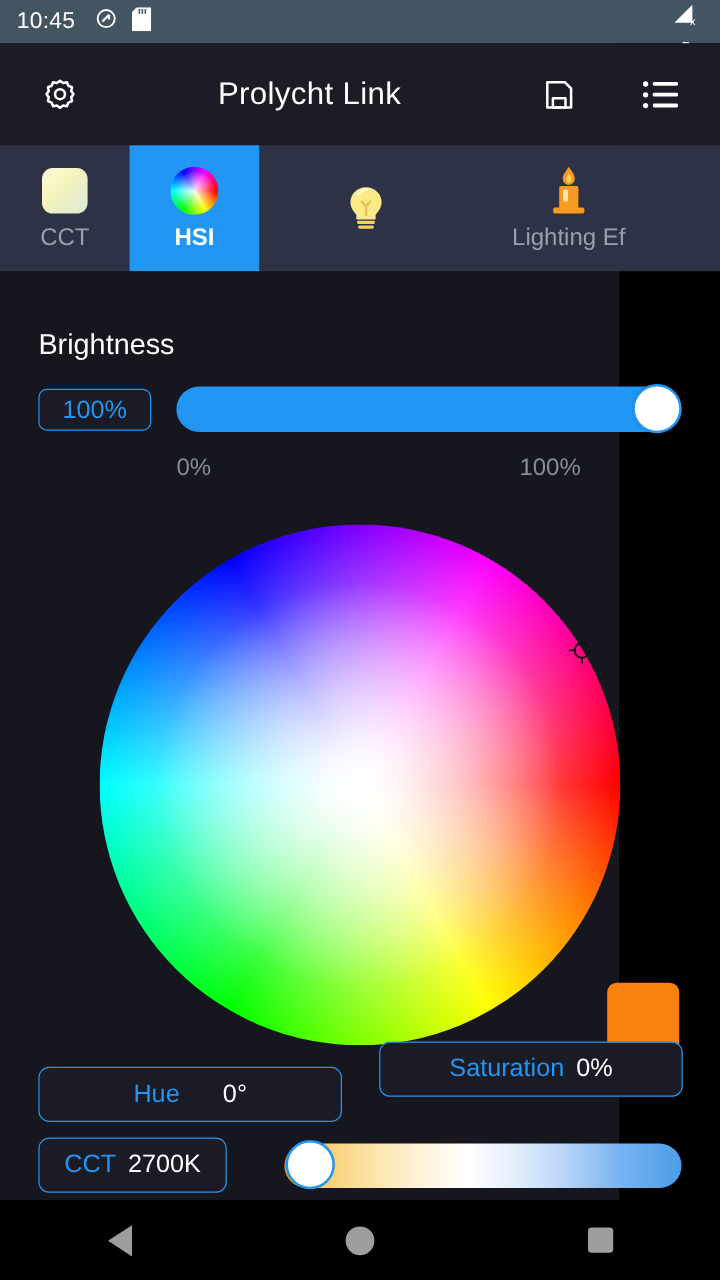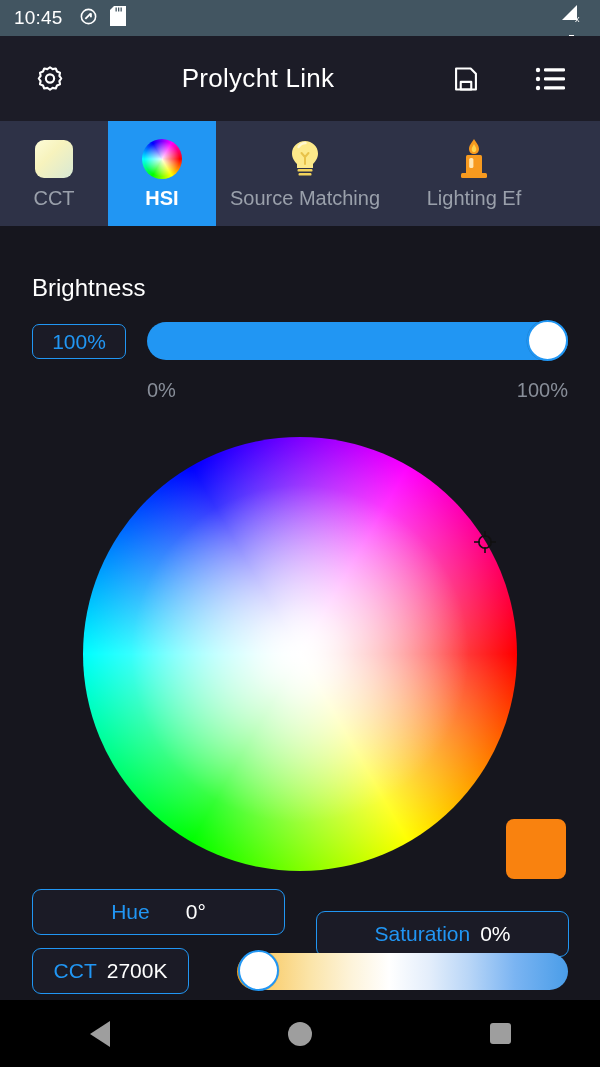--- a/index.html
+++ b/index.html
@@ -11,7 +11,7 @@
   }
   #app {
     position:relative;
-    width:600px; height:1067px;
+    width:516px; height:1067px;
     background:#16161e;
     padding-left:44px;
   }

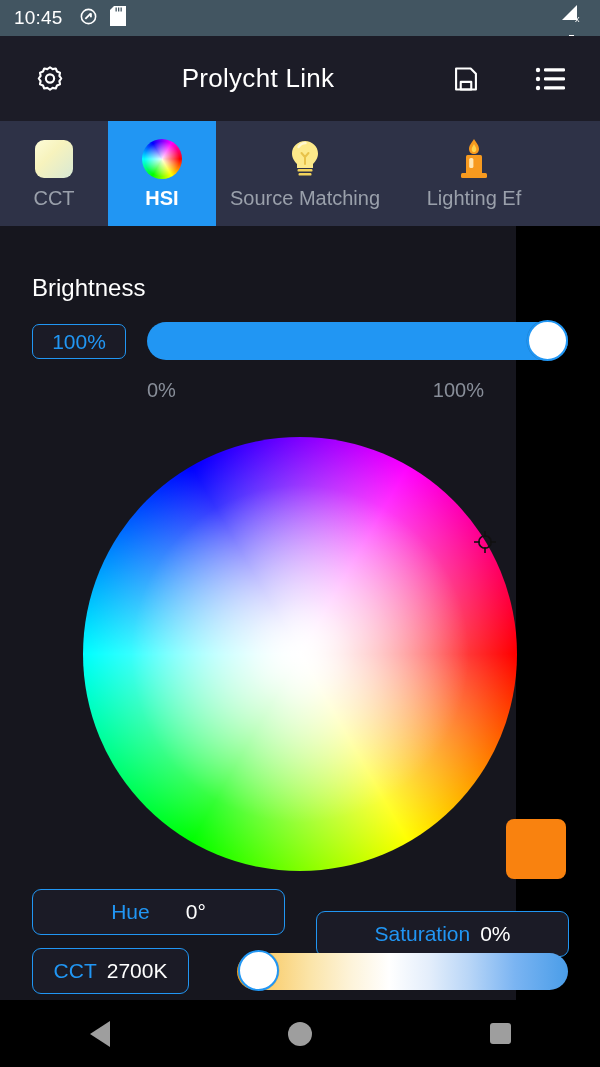--- a/index.html
+++ b/index.html
@@ -299,7 +299,6 @@
           <path d="M20 26 L20 19 M20 19 L16.5 15 M20 19 L23.5 15" stroke="#e8c24a" stroke-width="2" fill="none" stroke-linecap="round"></path>
         </svg>
       </span>
-      <span class="tab-label">Source Matching</span>
     </div>
 
     <div class="tab" style="width:160px;">

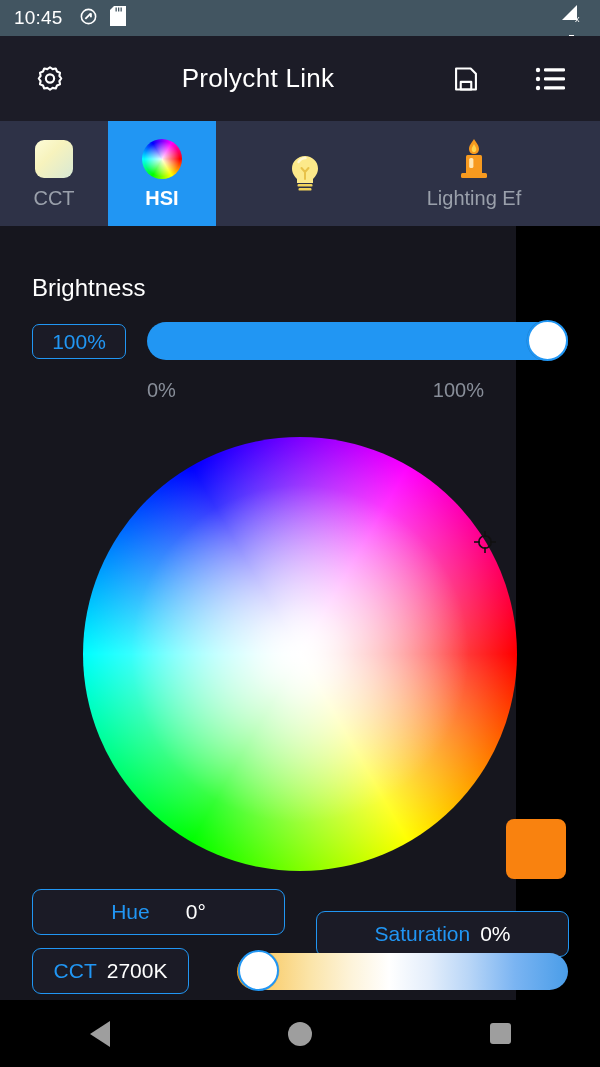--- a/index.html
+++ b/index.html
@@ -169,7 +169,7 @@
     cursor:pointer;
   }
   .hue-box { left:32px; top:889px; width:253px;gap:36px; }
-  .sat-box { left:316px; top:911px; width:253px; }
+  .sat-box { left:316px; top:868px; width:253px; }
   .hs-label { color:#2196f3; font-size:21px; }
   .hs-value { color:#ffffff; font-size:21px; }
 

